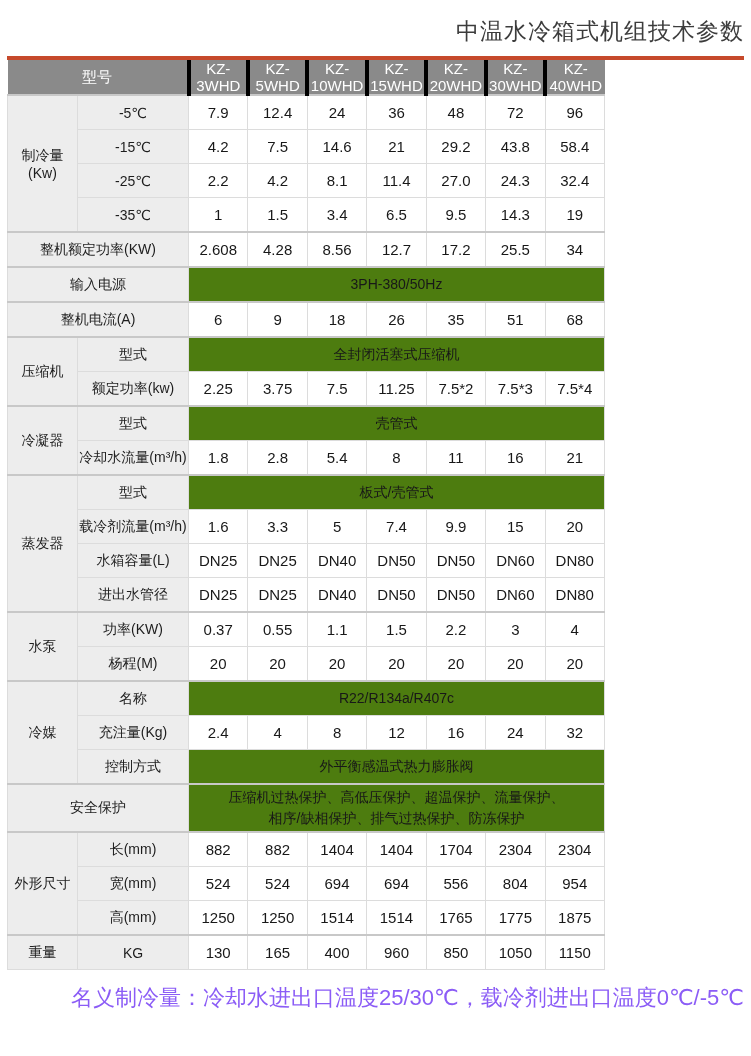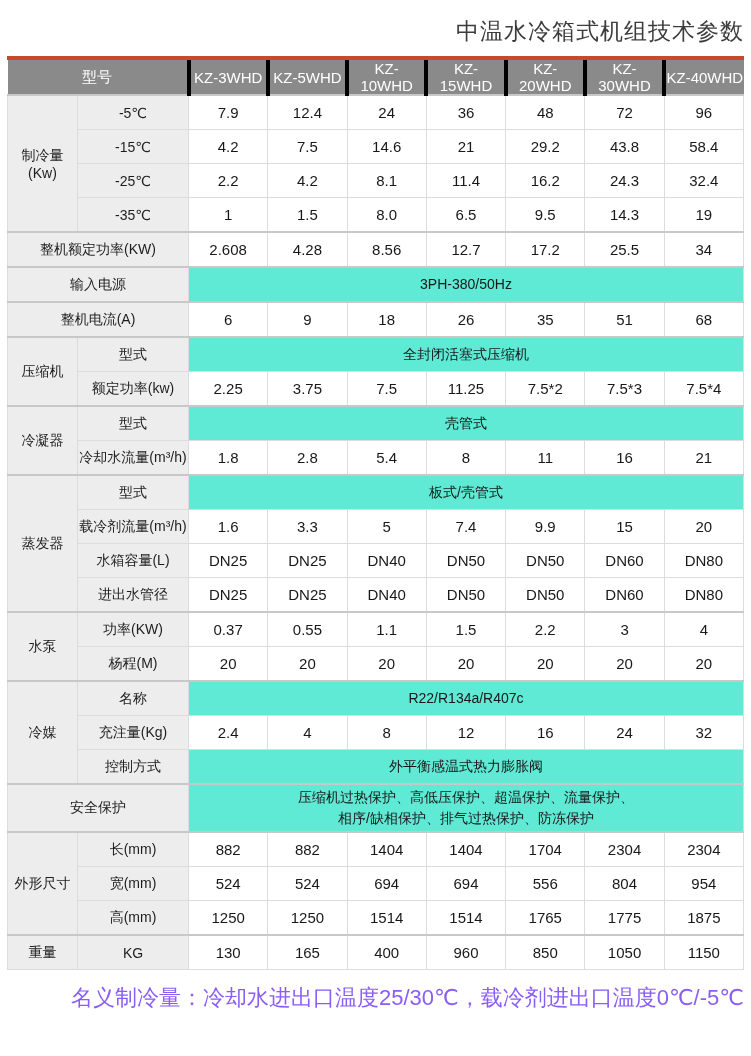--- a/index.html
+++ b/index.html
@@ -25,7 +25,7 @@
   table.spec-table{
     border-collapse:collapse;
     table-layout:fixed;
-    width:737px;
+    width:598px;
     margin-left:7px;
   }
   .spec-table th{

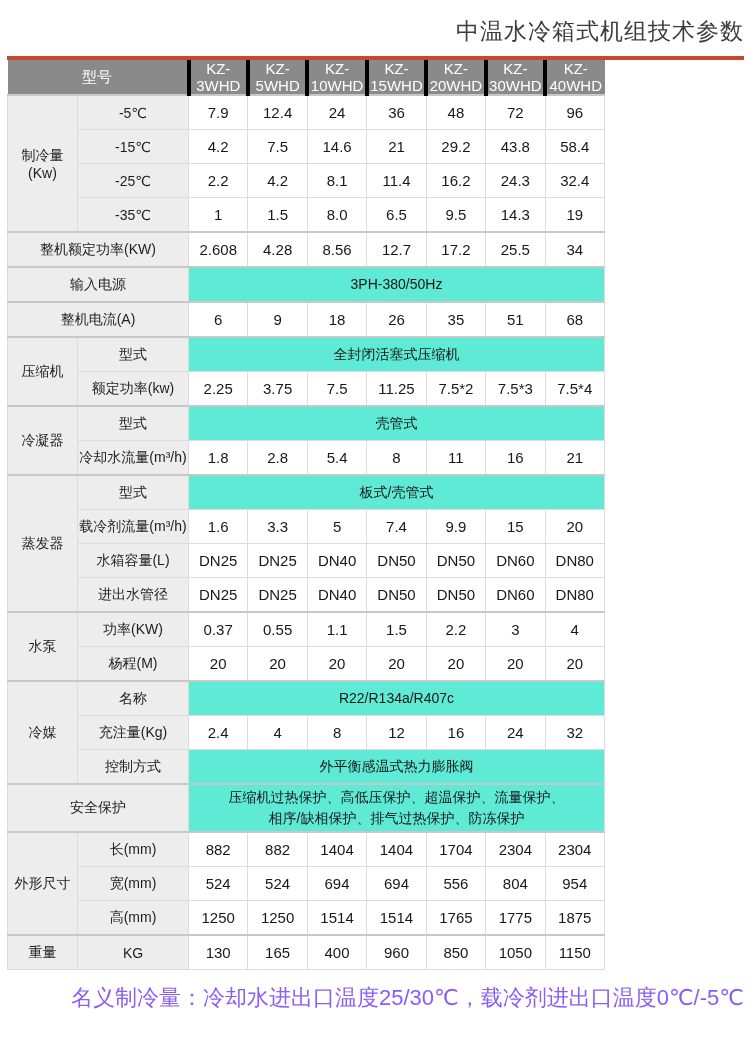--- a/index.html
+++ b/index.html
@@ -132,7 +132,7 @@
           <td>4.2</td>
           <td>8.1</td>
           <td>11.4</td>
-          <td>16.2</td>
+          <td>27.0</td>
           <td>24.3</td>
           <td>32.4</td>
         </tr>

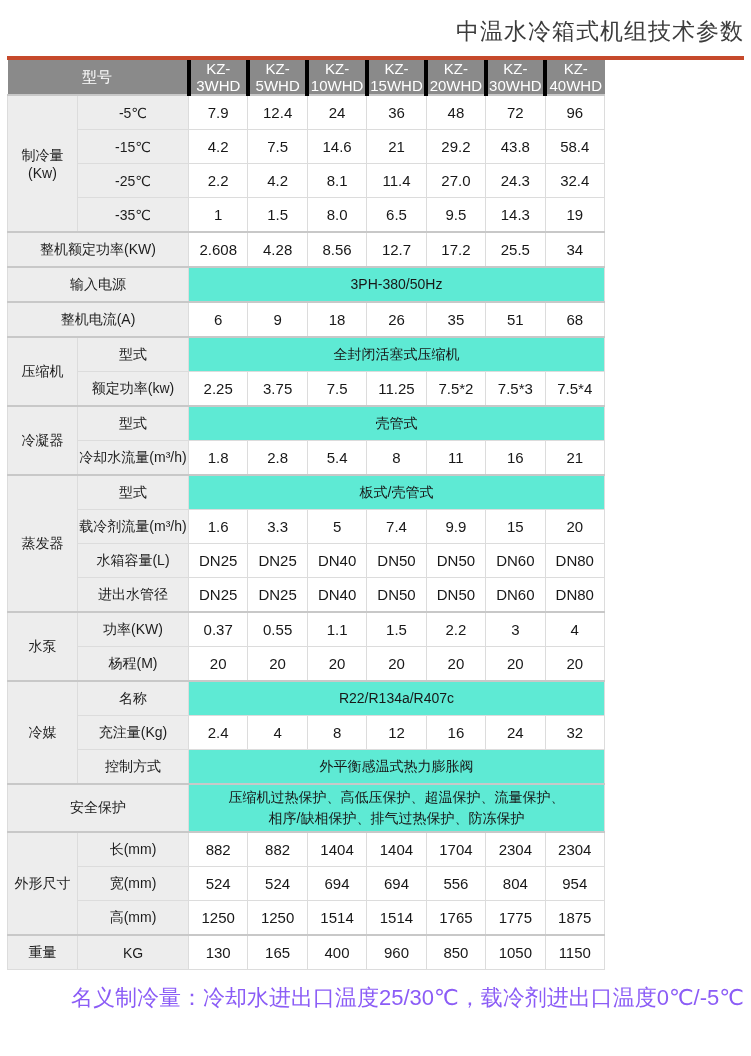--- a/index.html
+++ b/index.html
@@ -140,7 +140,7 @@
           <td class="label">-35℃</td>
           <td>1</td>
           <td>1.5</td>
-          <td>8.0</td>
+          <td>3.4</td>
           <td>6.5</td>
           <td>9.5</td>
           <td>14.3</td>

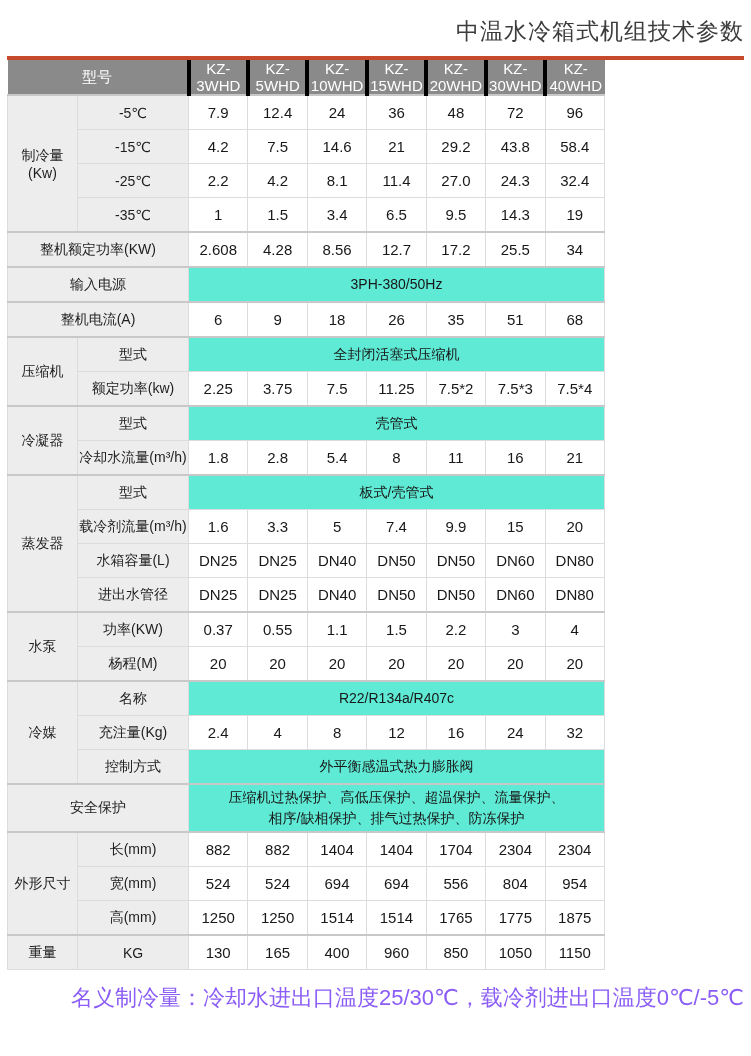--- a/index.html
+++ b/index.html
@@ -57,7 +57,7 @@
     color:#1d1d1d;
   }
   .spec-table td.merged{
-    background:#5eead4;
+    background:#4d7c0f;
     white-space:pre-line;
     line-height:1.5;
     font-size:14px;

